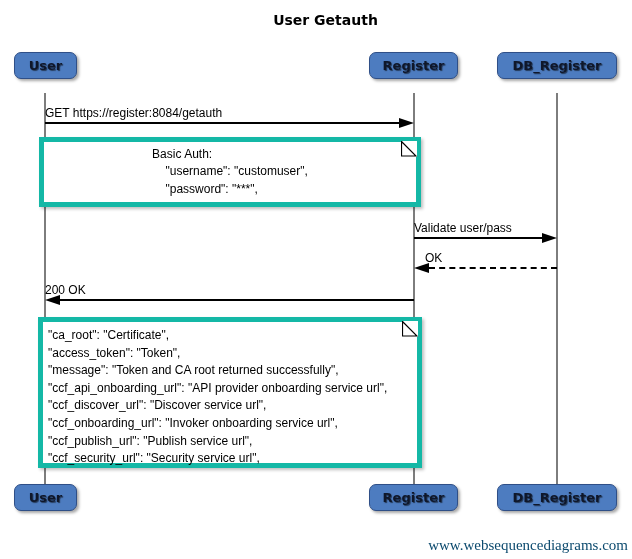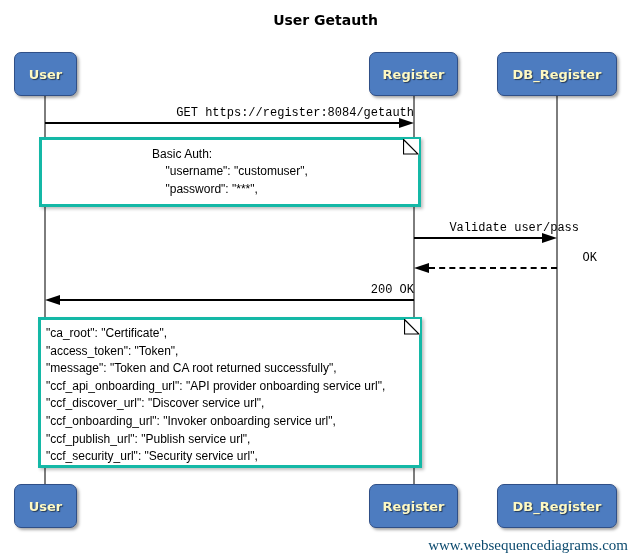--- a/index.html
+++ b/index.html
@@ -20,13 +20,13 @@
   }
   .actor {
     position:absolute;
-    height:44px;
+    height:27px;
     background:#4d7cc0;
     border:1px solid #2f4f87;
     border-radius:7px;
     box-shadow:2px 2px 3px rgba(0,0,0,0.35);
     display:flex; align-items:center; justify-content:center;
-    color:#fef9c3;
+    color:#0f172a;
     font-family:"DejaVu Sans", sans-serif;
     font-weight:bold; font-size:13px;
     text-shadow:1px 1px 1px rgba(0,0,0,0.55);

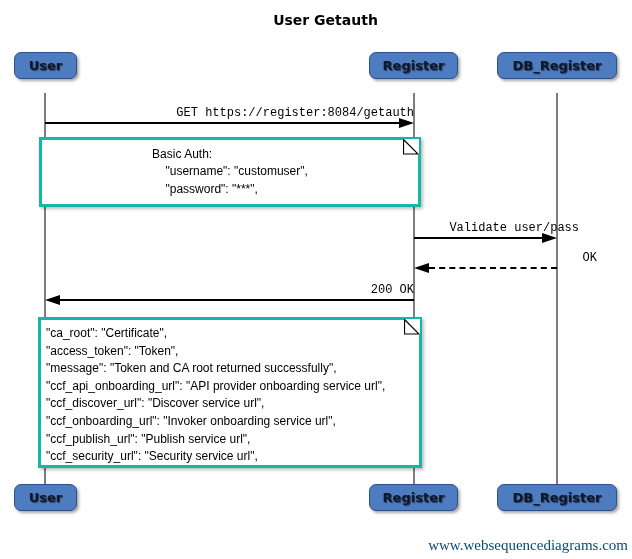--- a/index.html
+++ b/index.html
@@ -37,9 +37,9 @@
     background:#7d7d7d; z-index:0;
   }
   .msg-label {
-    position:absolute; text-align:right;
+    position:absolute; text-align:left;
     font-size:12px; height:15px; line-height:15px;
-    z-index:1; white-space:nowrap;font-family:Liberation Mono, monospace;
+    z-index:1; white-space:nowrap;
   }
   .msg-line { position:absolute; height:2px; background:#000000; z-index:1; }
   .msg-line.dashed { background:none; height:0; border-top:2px dashed #000000; }

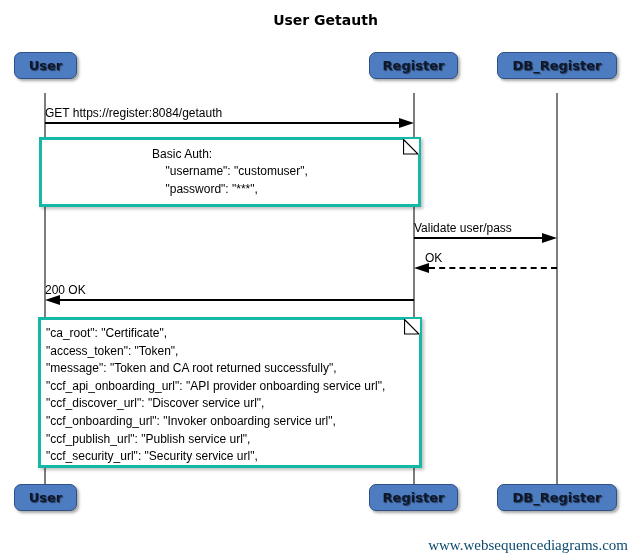--- a/index.html
+++ b/index.html
@@ -49,7 +49,7 @@
   .note {
     position:absolute;
     background:#ffffff;
-    border:3px solid #14b8a6;
+    border:5px solid #14b8a6;
     box-shadow:2px 2px 3px rgba(0,0,0,0.25);
     z-index:2;
   }

